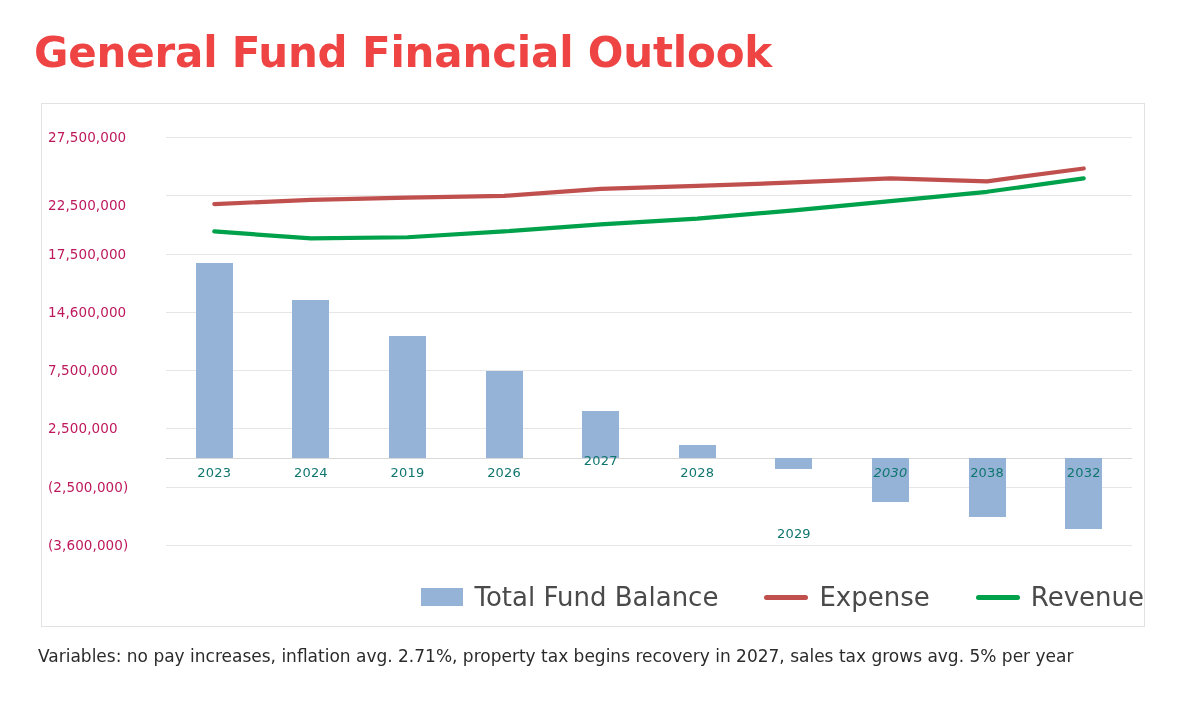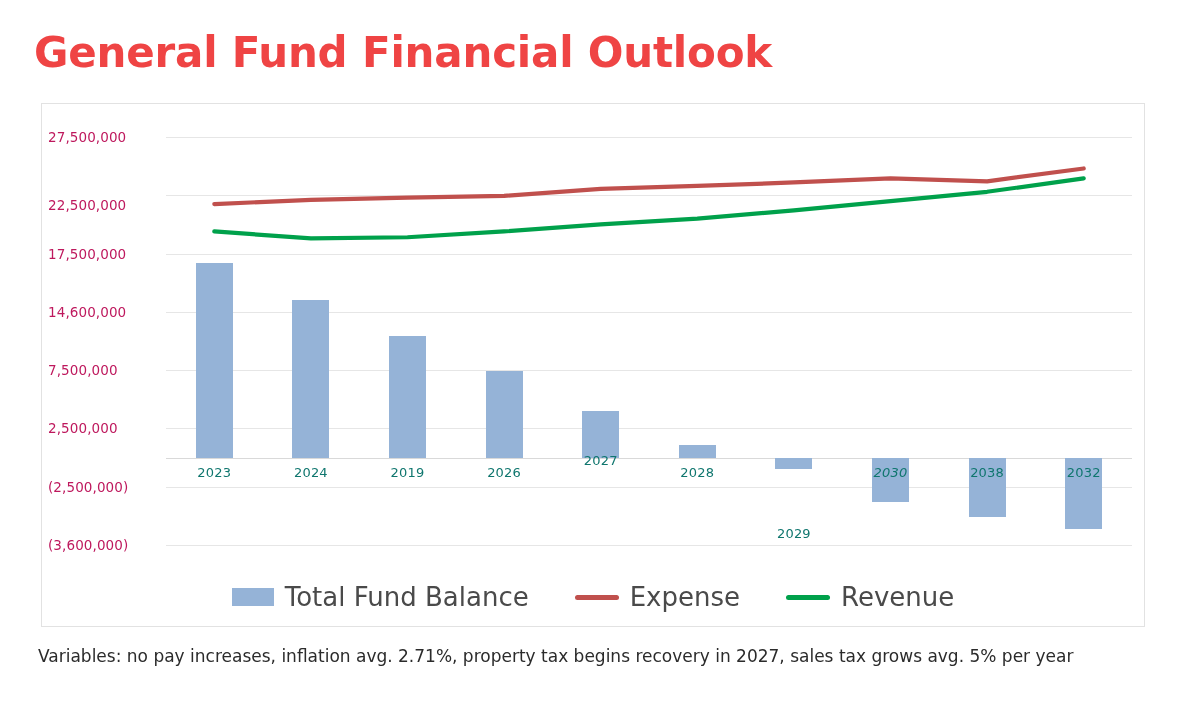--- a/index.html
+++ b/index.html
@@ -61,7 +61,7 @@
   }
   #legend{
     position:absolute;left:0;right:0;bottom:14px;
-    display:flex;justify-content:center;align-items:center;
+    display:flex;justify-content:flex-end;align-items:center;
     gap:46px;
   }
   .legend-item{display:flex;align-items:center;gap:11px;}

